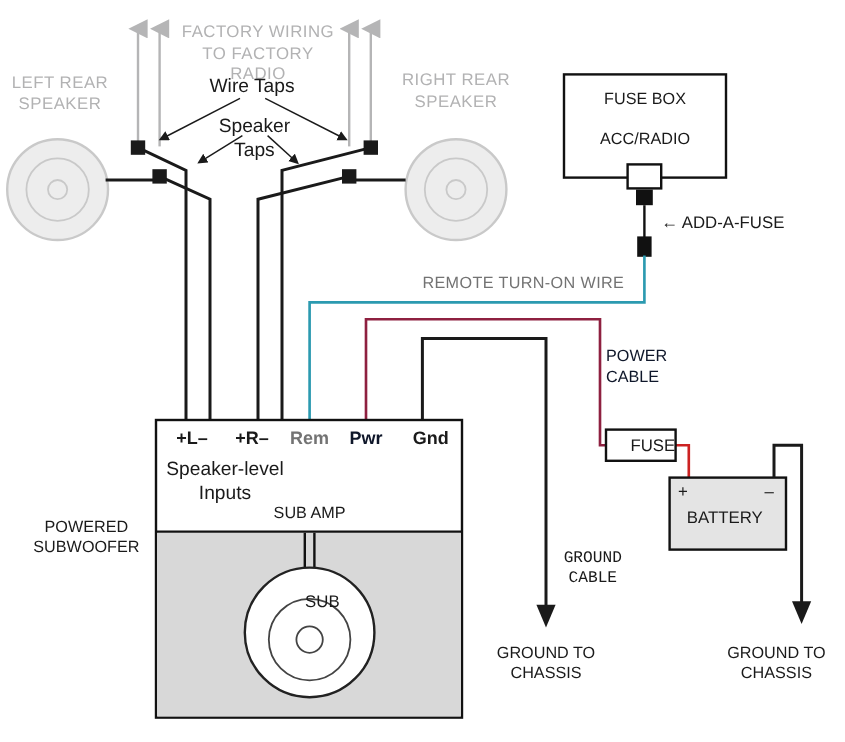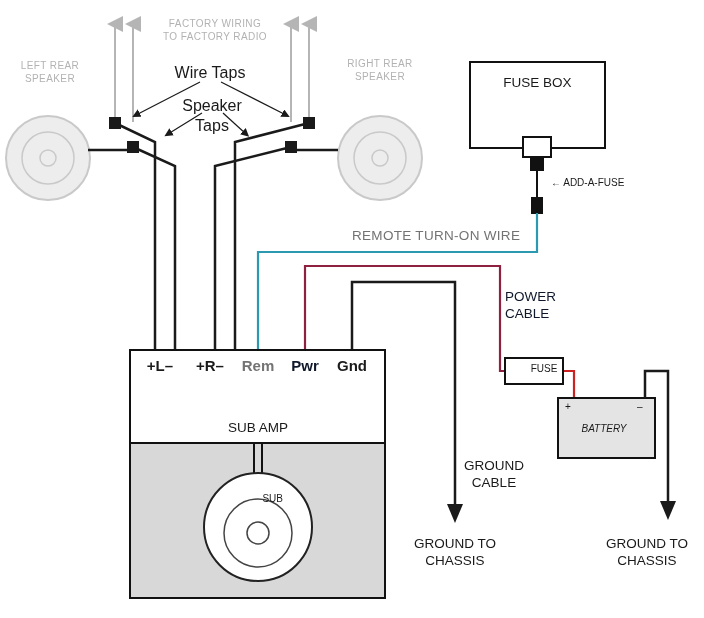--- a/index.html
+++ b/index.html
@@ -14,7 +14,7 @@
   .teal{color:#737373;}
   .maroon{color:#0f172a;}
   .fs12{font-size:16px;}
-  .fs13{font-size:10px;}
+  .fs13{font-size:14px;}
   .fs13-5{font-size:13.5px;}
   .fs15{font-size:15px;font-weight:600;}
   .term{position:absolute;width:44px;text-align:center;}

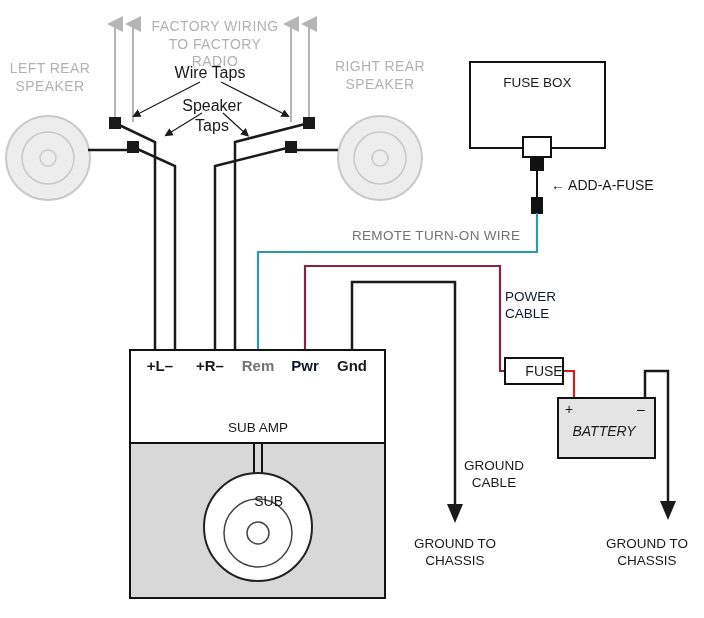--- a/index.html
+++ b/index.html
@@ -133,6 +133,7 @@
 
   <div class="lbl center fs13-5" style="left:470px;top:75px;width:135px;">FUSE BOX</div>
 
+  <div class="lbl center fs13-5" style="left:470px;top:108px;width:135px;">ACC/RADIO</div>
 
   <div class="lbl fs13" style="left:551px;top:177px;">← ADD-A-FUSE</div>
 

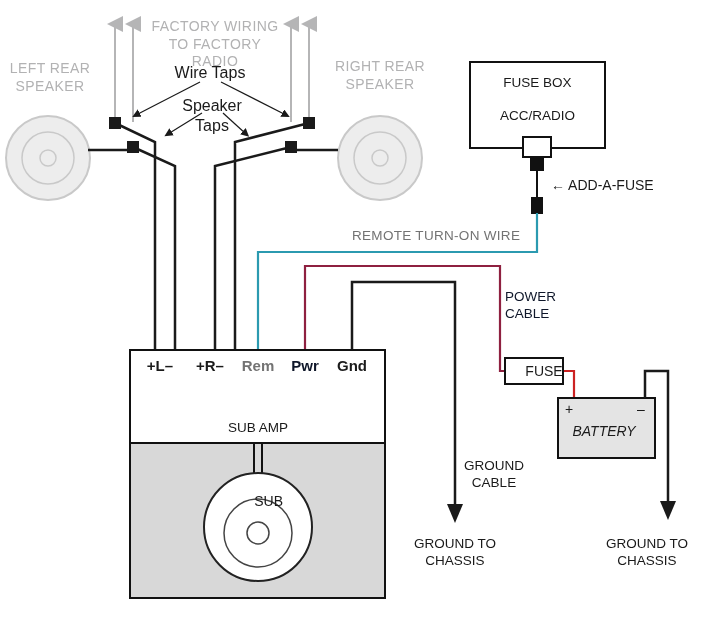--- a/index.html
+++ b/index.html
@@ -146,7 +146,7 @@
   <span class="lbl term fs15" style="left:188px;top:357px;">+R–</span>
   <span class="lbl term fs15 teal" style="left:236px;top:357px;">Rem</span>
   <span class="lbl term fs15 maroon" style="left:283px;top:357px;">Pwr</span>
-  <span class="lbl term fs15" style="left:330px;top:357px;">Gnd</span>
+  <span class="lbl term fs15" style="left:330px;top:357px;text-align:right;">Gnd</span>
 
 
   <div class="lbl center fs13-5" style="left:208px;top:420px;width:100px;">SUB AMP</div>

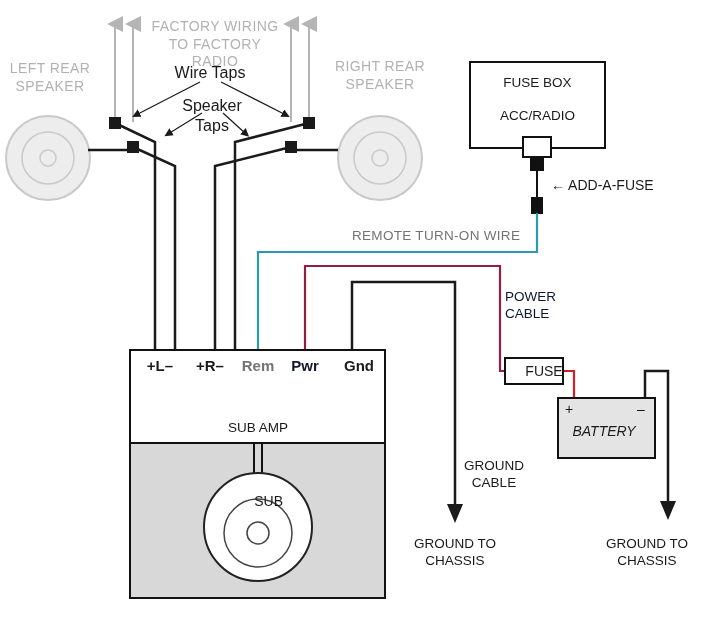--- a/index.html
+++ b/index.html
@@ -148,6 +148,8 @@
   <span class="lbl term fs15 maroon" style="left:283px;top:357px;">Pwr</span>
   <span class="lbl term fs15" style="left:330px;top:357px;text-align:right;">Gnd</span>
 
+  <div class="lbl center fs12" style="left:130px;top:382px;width:115px;">Speaker-level
+Inputs</div>
 
   <div class="lbl center fs13-5" style="left:208px;top:420px;width:100px;">SUB AMP</div>
 

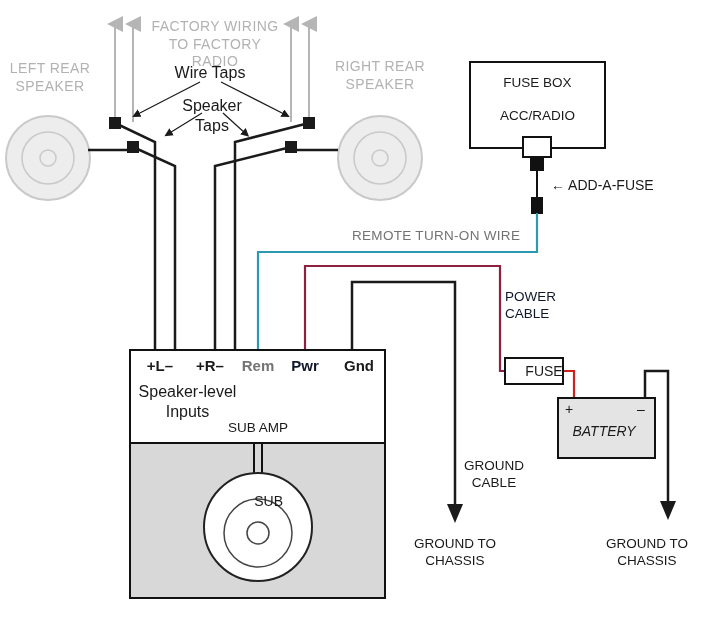--- a/index.html
+++ b/index.html
@@ -153,6 +153,8 @@
 
   <div class="lbl center fs13-5" style="left:208px;top:420px;width:100px;">SUB AMP</div>
 
+  <div class="lbl center fs13-5" style="left:18px;top:431px;width:108px;">POWERED
+SUBWOOFER</div>
 
   <div class="lbl center fs13" style="left:233px;top:493px;width:50px;text-align:right;">SUB</div>
 

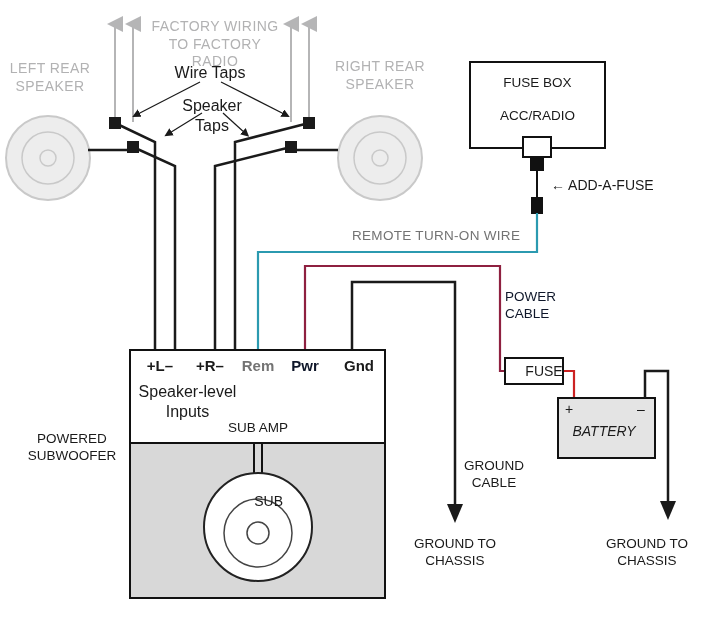--- a/index.html
+++ b/index.html
@@ -162,7 +162,7 @@
 
   <span class="lbl fs13" style="left:565px;top:401px;">+</span>
   <span class="lbl fs13" style="left:637px;top:401px;">–</span>
-  <div class="lbl center fs13" style="left:558px;top:423px;width:92px;font-style:italic;">BATTERY</div>
+  <div class="lbl center fs13" style="left:558px;top:423px;width:92px;">BATTERY</div>
 
   <div class="lbl center fs13-5" style="left:456px;top:458px;width:76px;">GROUND
 CABLE</div>

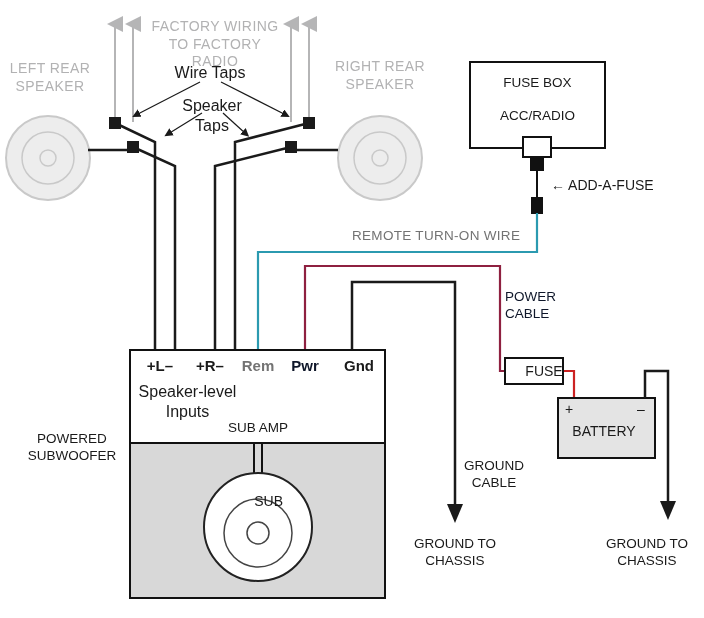--- a/index.html
+++ b/index.html
@@ -164,7 +164,7 @@
   <span class="lbl fs13" style="left:637px;top:401px;">–</span>
   <div class="lbl center fs13" style="left:558px;top:423px;width:92px;">BATTERY</div>
 
-  <div class="lbl center fs13-5" style="left:456px;top:458px;width:76px;">GROUND
+  <div class="lbl center fs13-5" style="left:456px;top:458px;width:76px;font-family:Liberation Mono, monospace;">GROUND
 CABLE</div>
 
   <div class="lbl center fs13-5" style="left:406px;top:536px;width:98px;">GROUND TO

